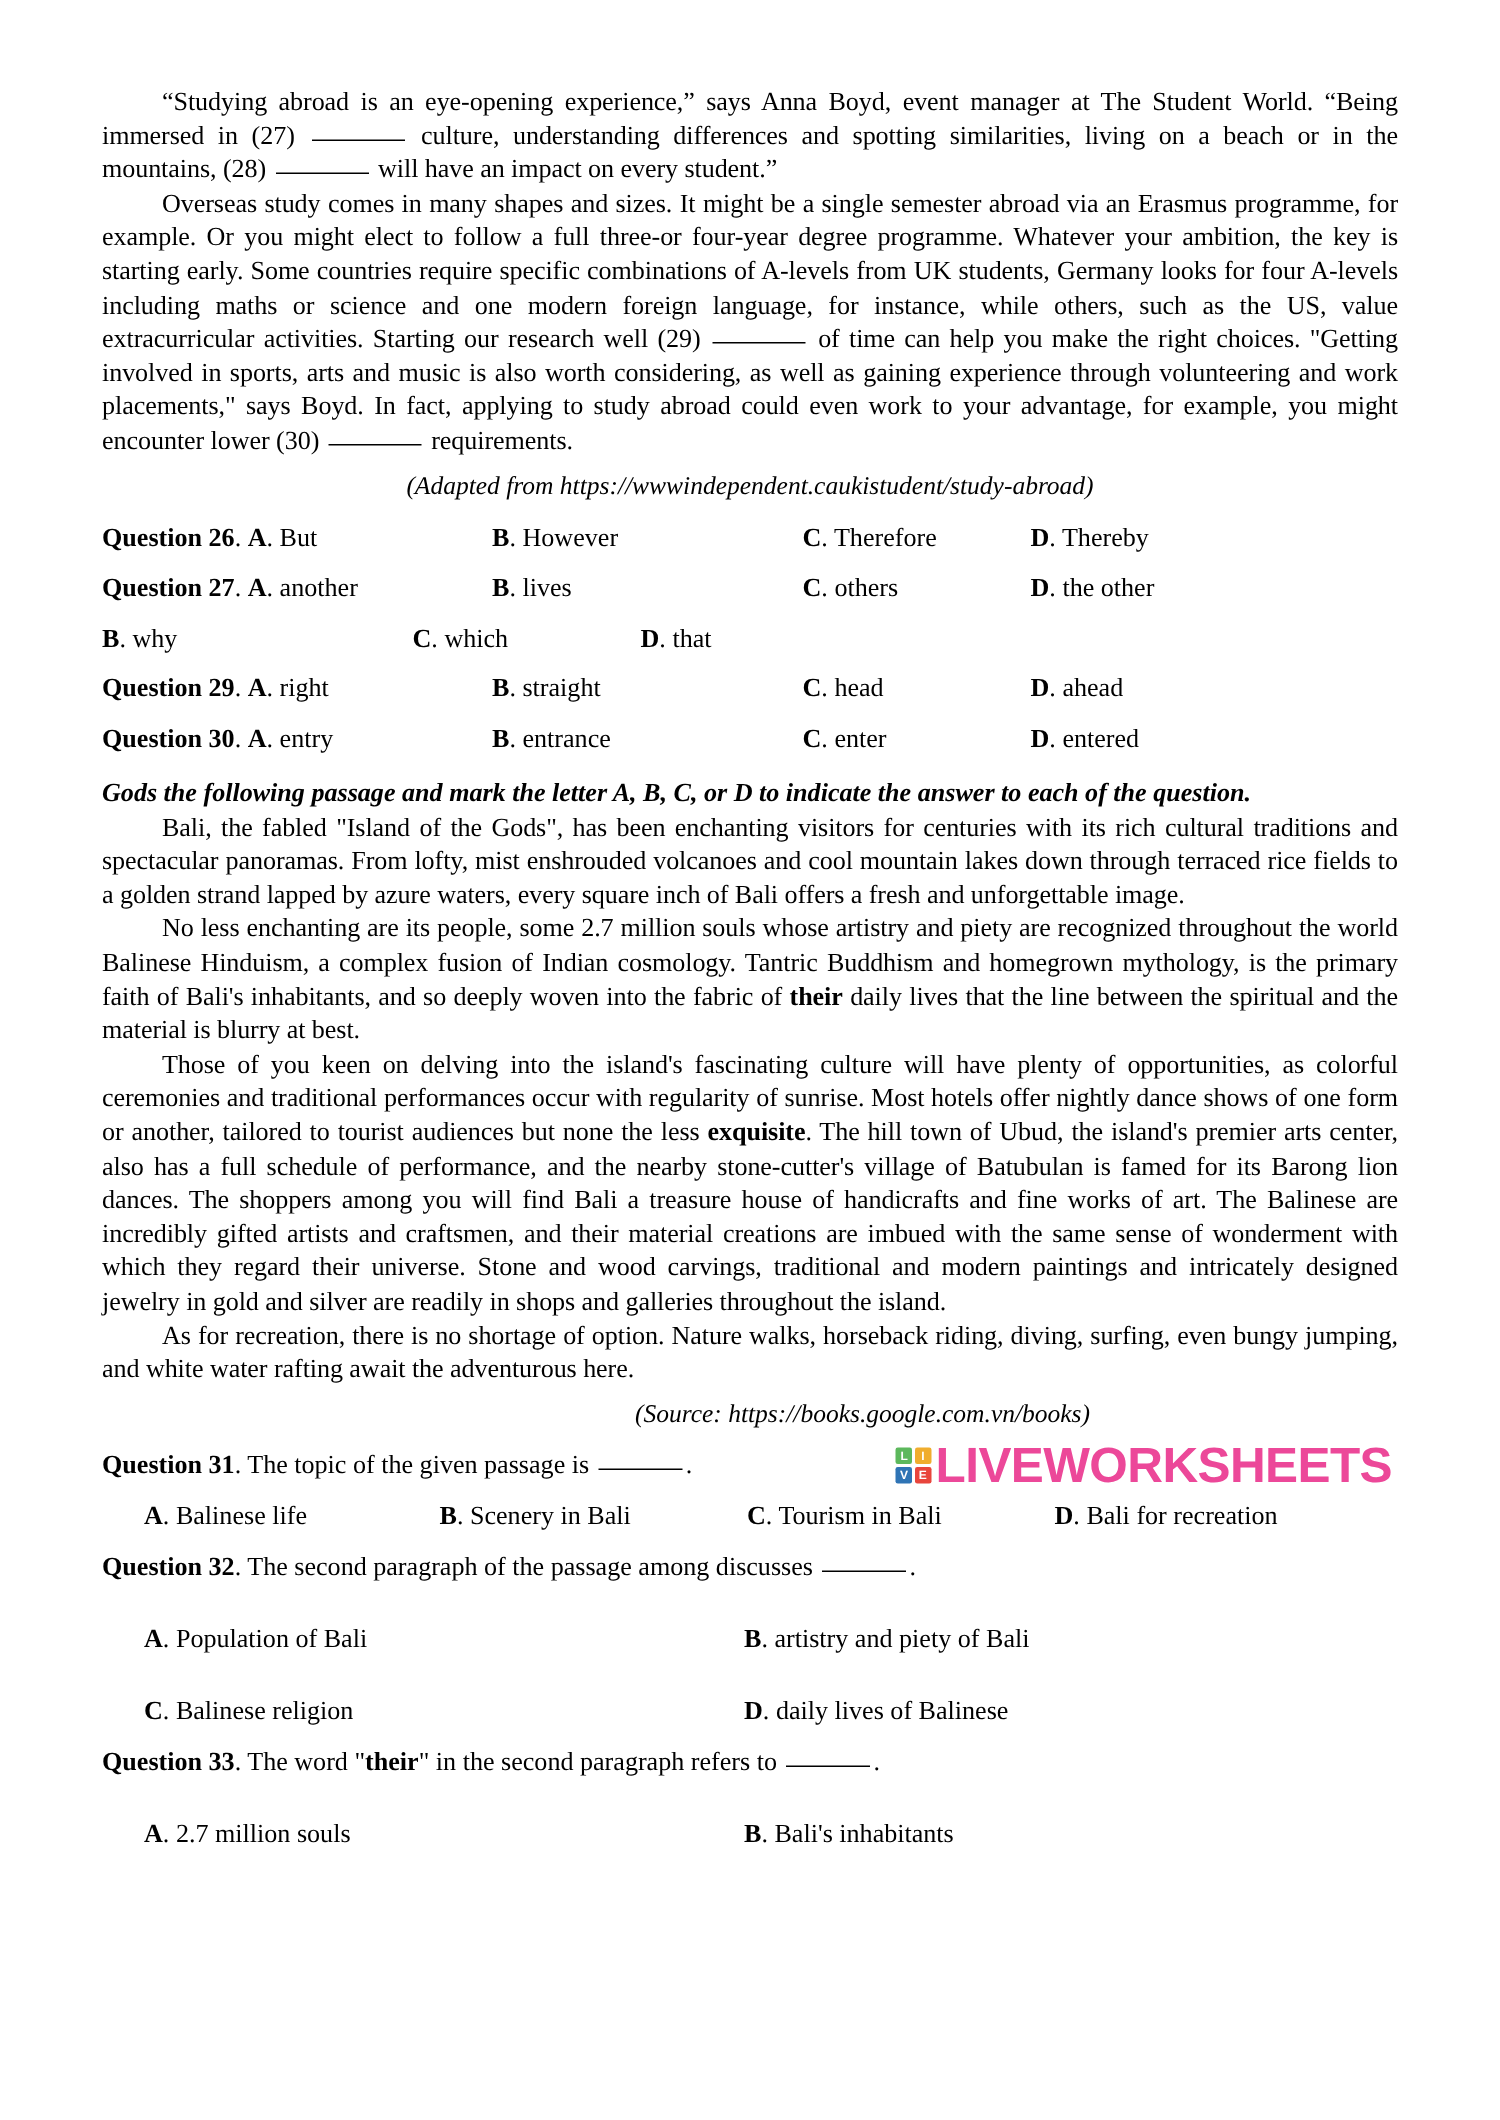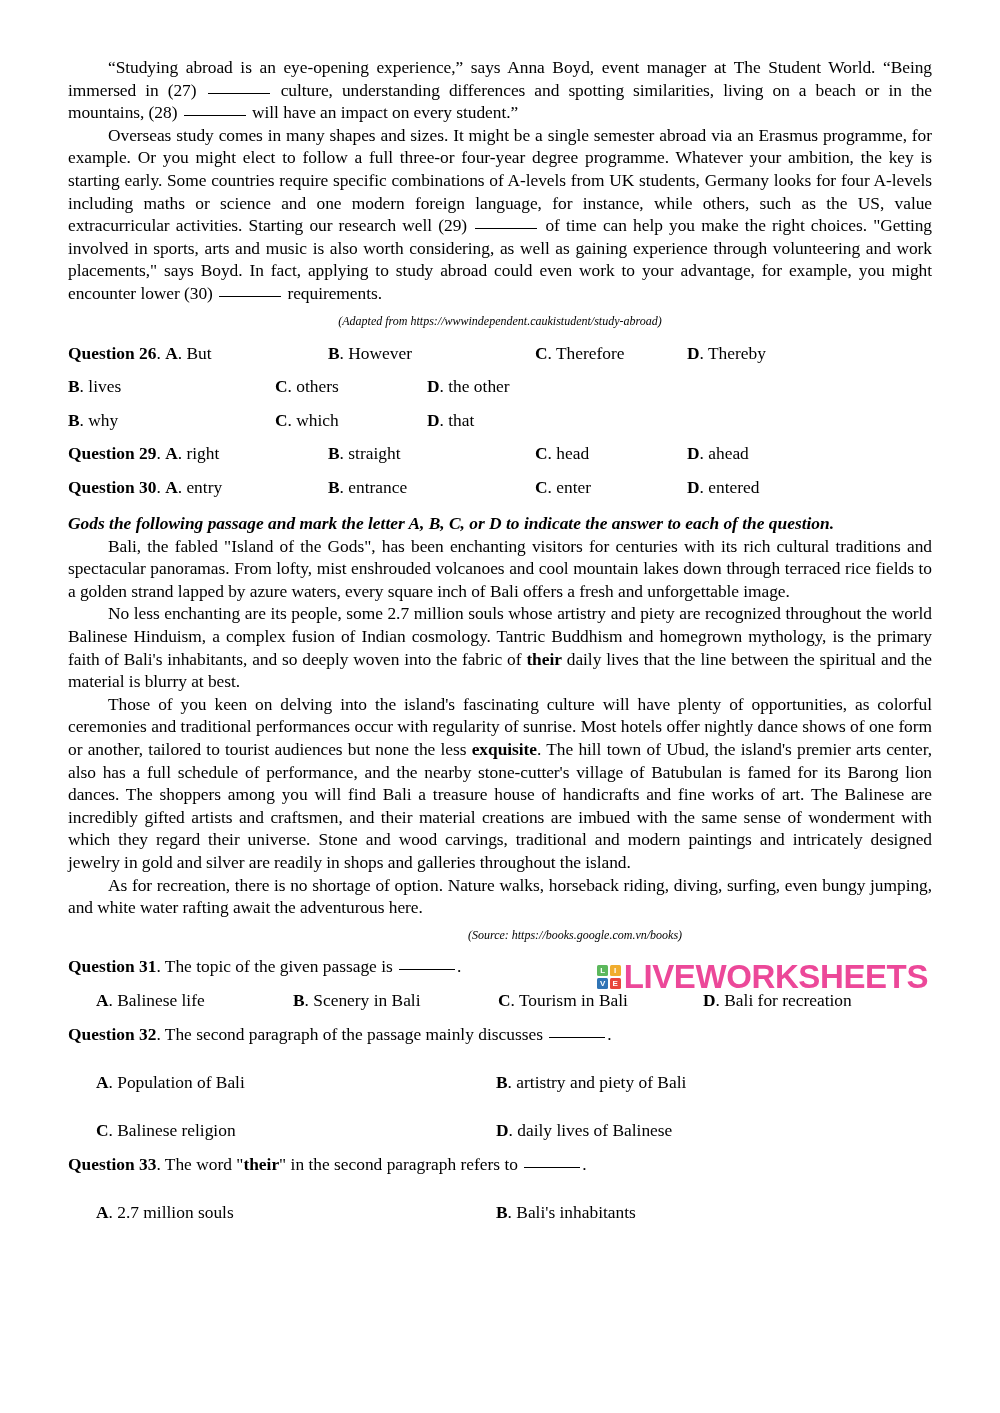--- a/index.html
+++ b/index.html
@@ -41,7 +41,7 @@
   .blank.sm { width: 56px; }
   .src-line {
     margin: 9px 0 0 0;
-    font-size: 12px;
+    font-size: 17px;
     font-style: italic;
     text-align: center;
   }

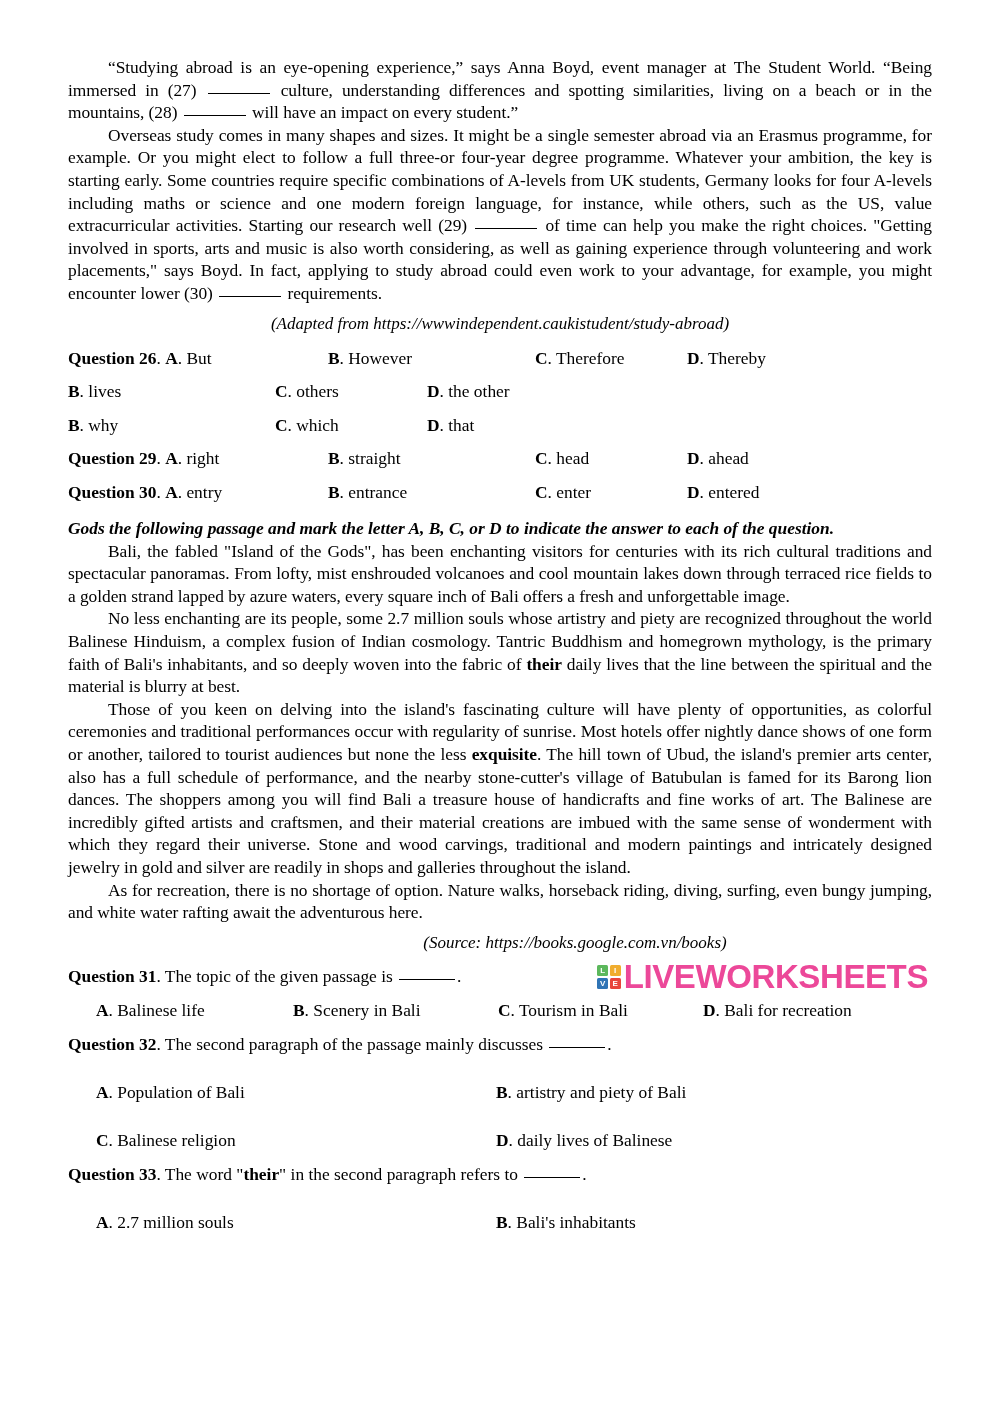--- a/index.html
+++ b/index.html
@@ -173,6 +173,9 @@
     </div>
 
     <div class="qrow">
+      <span class="c1">
+        <b>Question 27</b><span>.</span>&nbsp;<b>A</b><span>. another</span>
+      </span>
       <span class="c2"><b>B</b><span>. lives</span></span>
       <span class="c3"><b>C</b><span>. others</span></span>
       <span class="c4"><b>D</b><span>. the other</span></span>

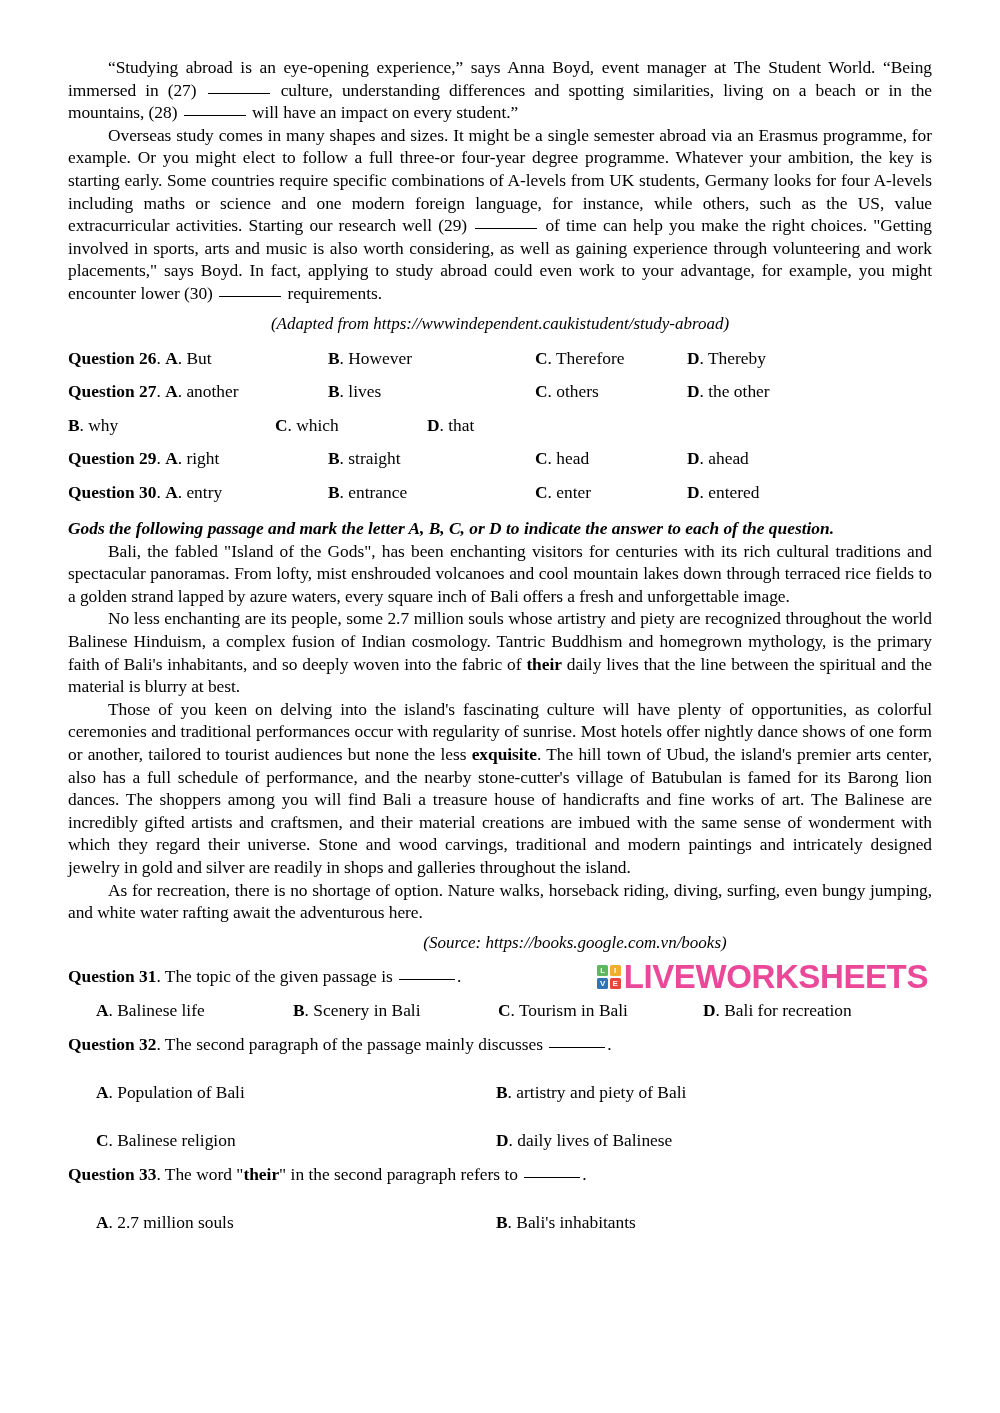--- a/index.html
+++ b/index.html
@@ -238,7 +238,7 @@
   </div>
 
   <div class="qstem">
-    <b>Question 32</b><span>. The second paragraph of the passage mainly discusses</span>
+    <b>Question 32</b><span>. The second paragraph of the passage among discusses</span>
     <span class="blank sm"></span><span>.</span>
   </div>
   <div class="opt-row-2">

